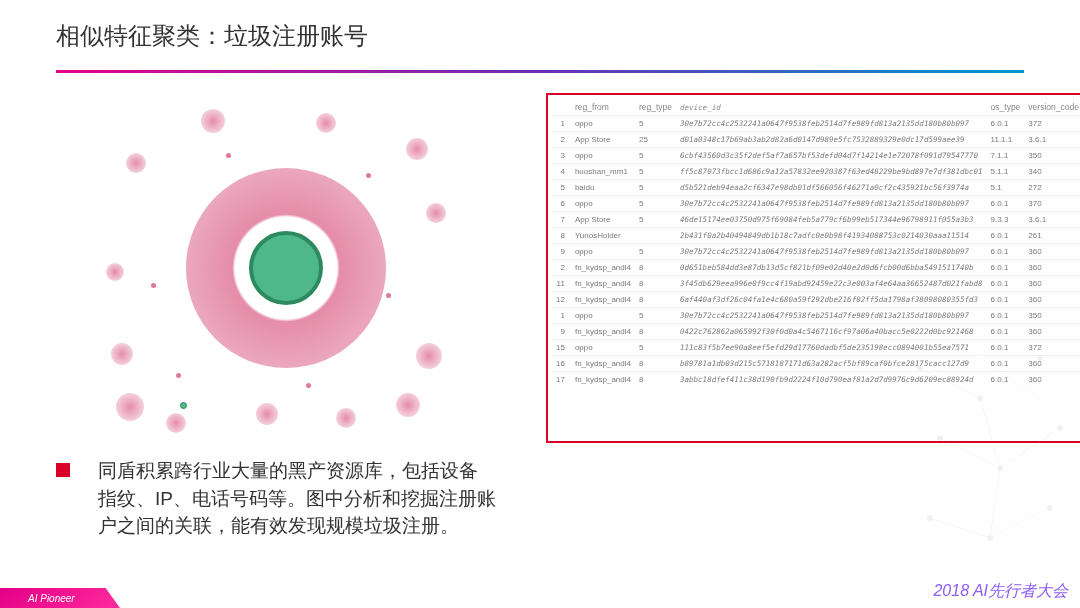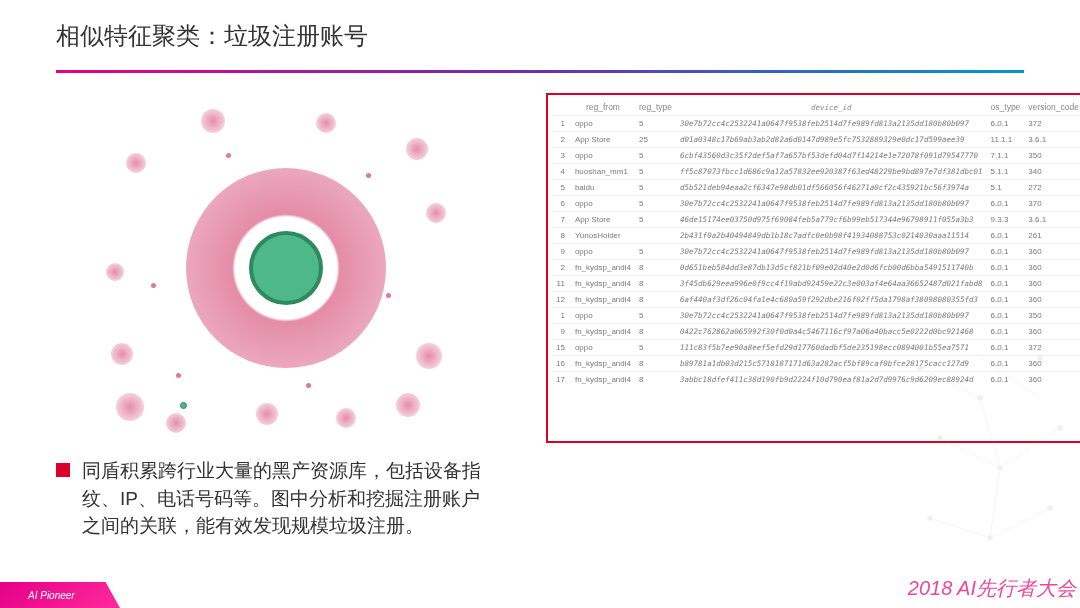--- a/index.html
+++ b/index.html
@@ -86,7 +86,7 @@
       border-collapse: collapse;
     }
     .data-table th {
-      text-align: center;
+      text-align: left;
       color: #888;
       font-weight: 400;
       padding: 3px 4px;

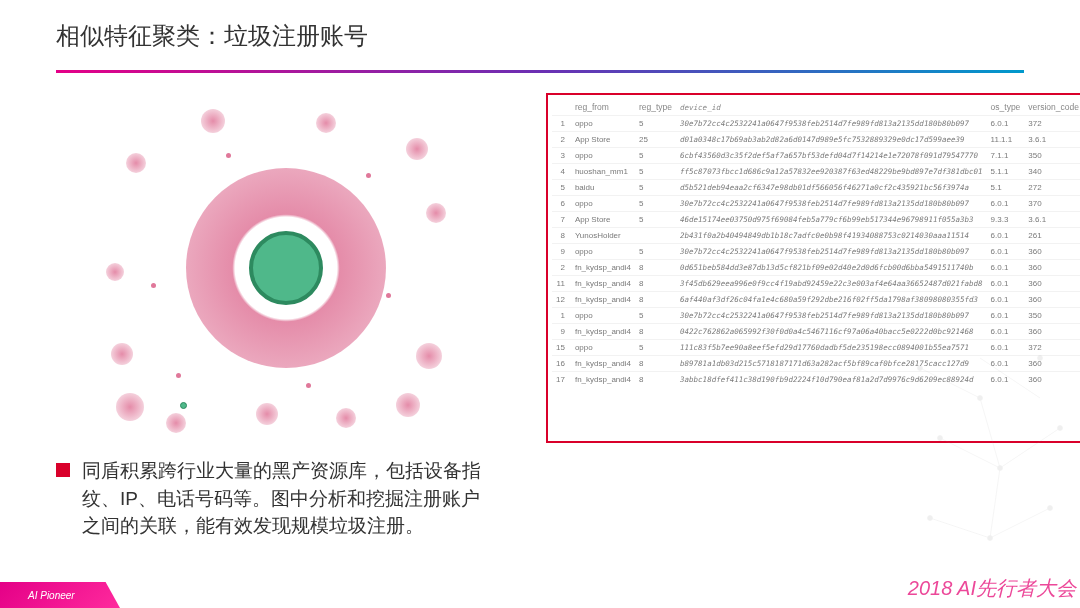--- a/index.html
+++ b/index.html
@@ -113,7 +113,7 @@
     }
     .bullet-block {
       display: flex;
-      gap: 12px;
+      gap: 28px;
       align-items: flex-start;
     }
     .bullet-square {

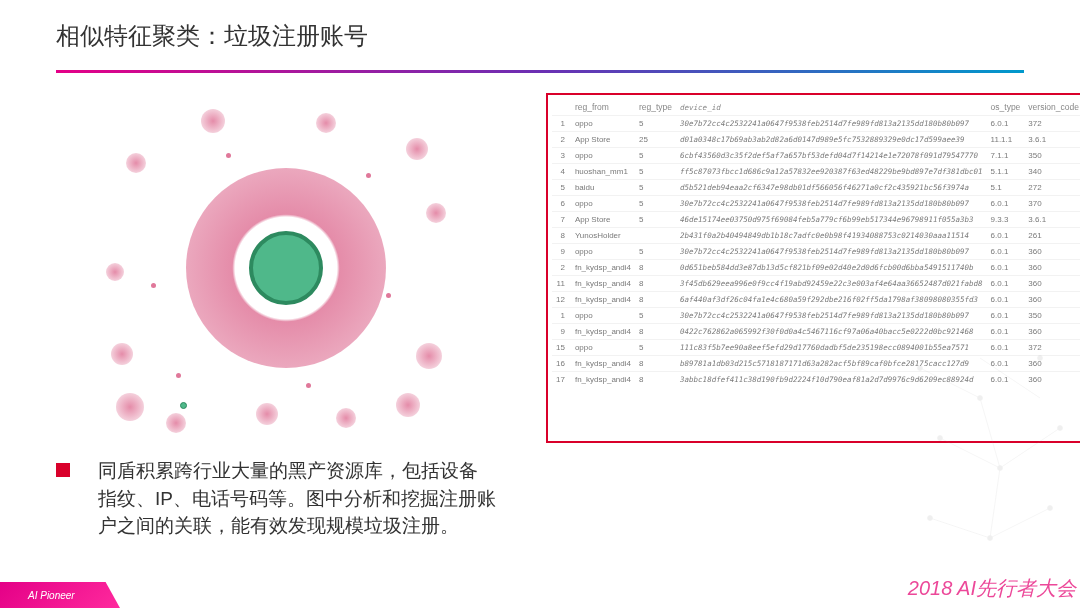--- a/index.html
+++ b/index.html
@@ -136,7 +136,7 @@
       bottom: 0;
       left: 0;
       width: 120px;
-      height: 26px;
+      height: 20px;
       background: linear-gradient(135deg, #e40087 0%, #ff2a9d 100%);
       clip-path: polygon(0 0, 88% 0, 100% 100%, 0 100%);
       display: flex;

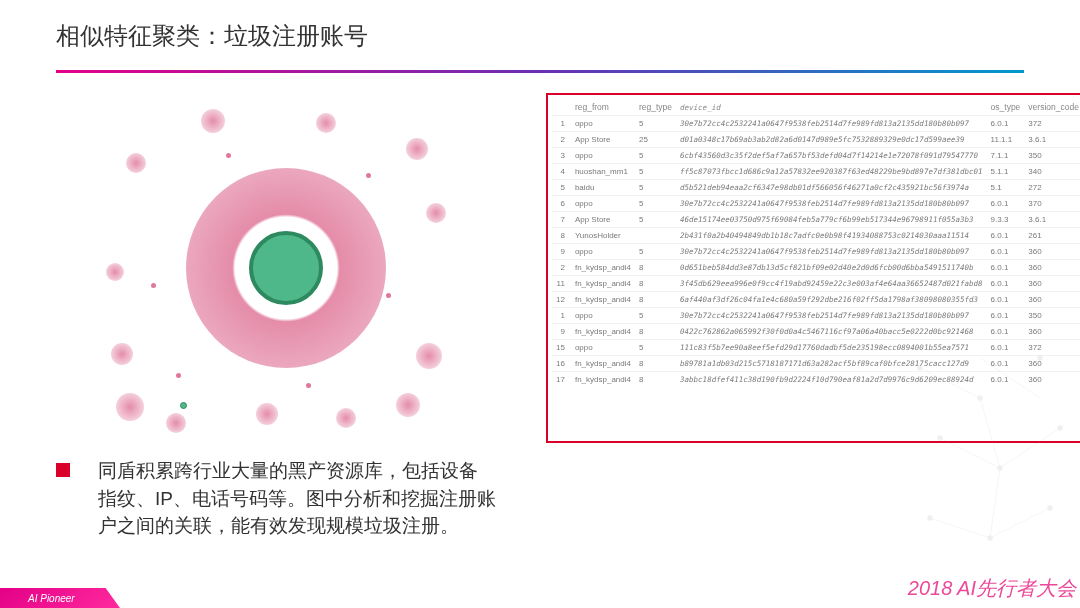--- a/index.html
+++ b/index.html
@@ -151,10 +151,10 @@
     .footer-right {
       position: absolute;
       bottom: 6px;
-      right: 4px;
-      font-size: 20px;
+      right: 12px;
+      font-size: 16px;
       font-style: italic;
-      color: #ec4899;
+      color: #8b5cf6;
     }
     .bg-network {
       position: absolute;

